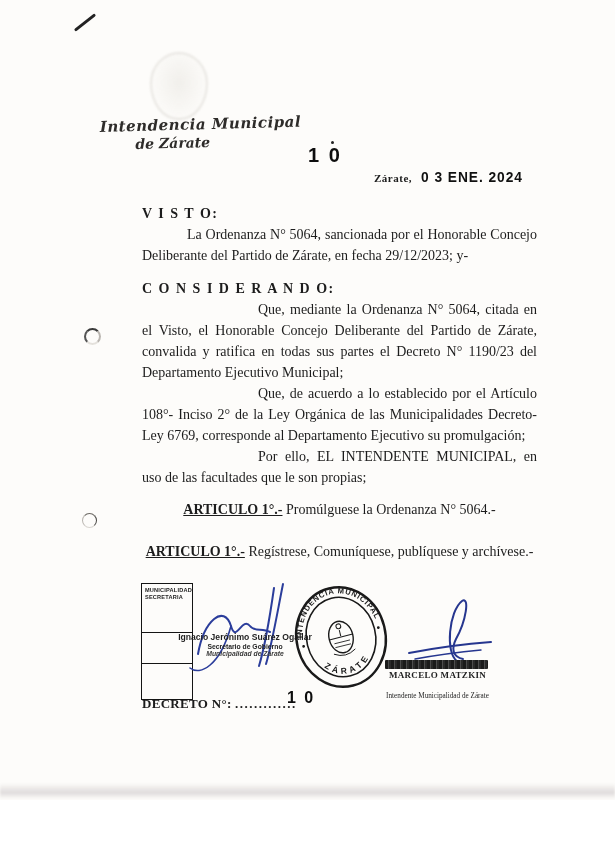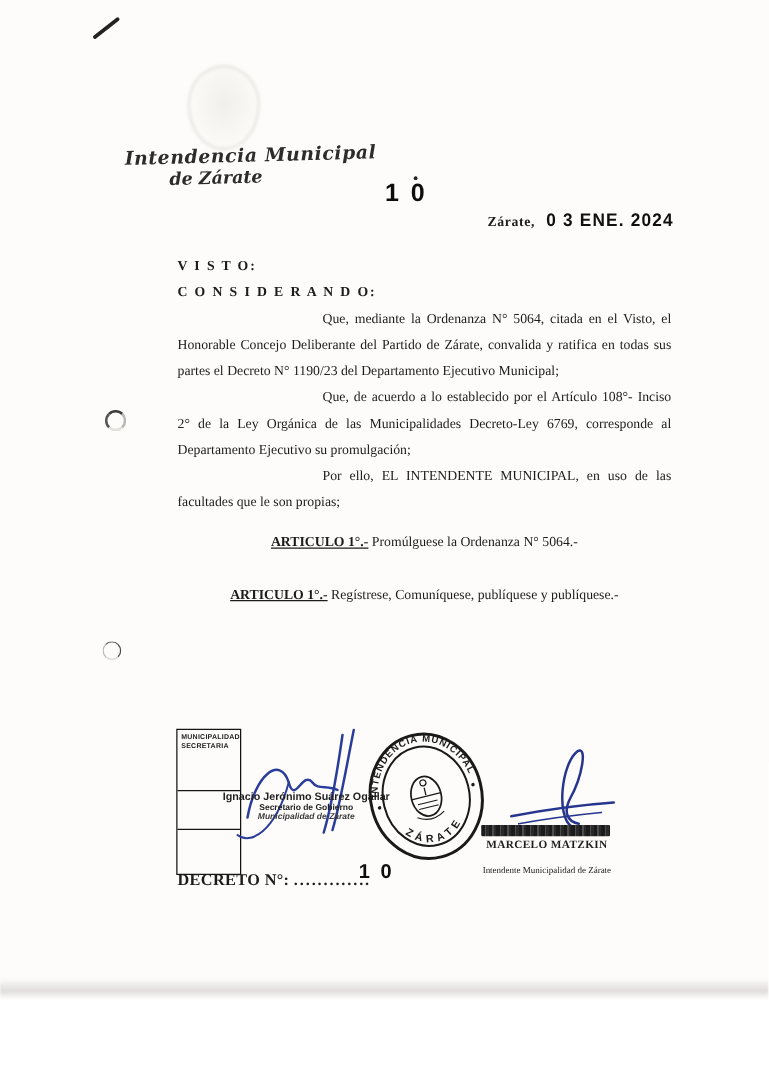--- a/index.html
+++ b/index.html
@@ -30,7 +30,7 @@
   .top-stamp-dot{position:absolute;left:331px;top:141px;width:3px;height:3px;background:#222;border-radius:50%;}
 
   
-  .dateline{position:absolute;left:374px;top:168px;white-space:nowrap;margin-left:16px;}
+  .dateline{position:absolute;left:374px;top:168px;white-space:nowrap;}
   .dateline .city{font-size:11px;font-weight:bold;letter-spacing:0.5px;}
   .dateline .date-stamp{font-family:"Liberation Sans",sans-serif;font-weight:700;font-size:14.5px;
                         letter-spacing:1px;color:#101010;display:inline-block;transform:scaleX(0.95);

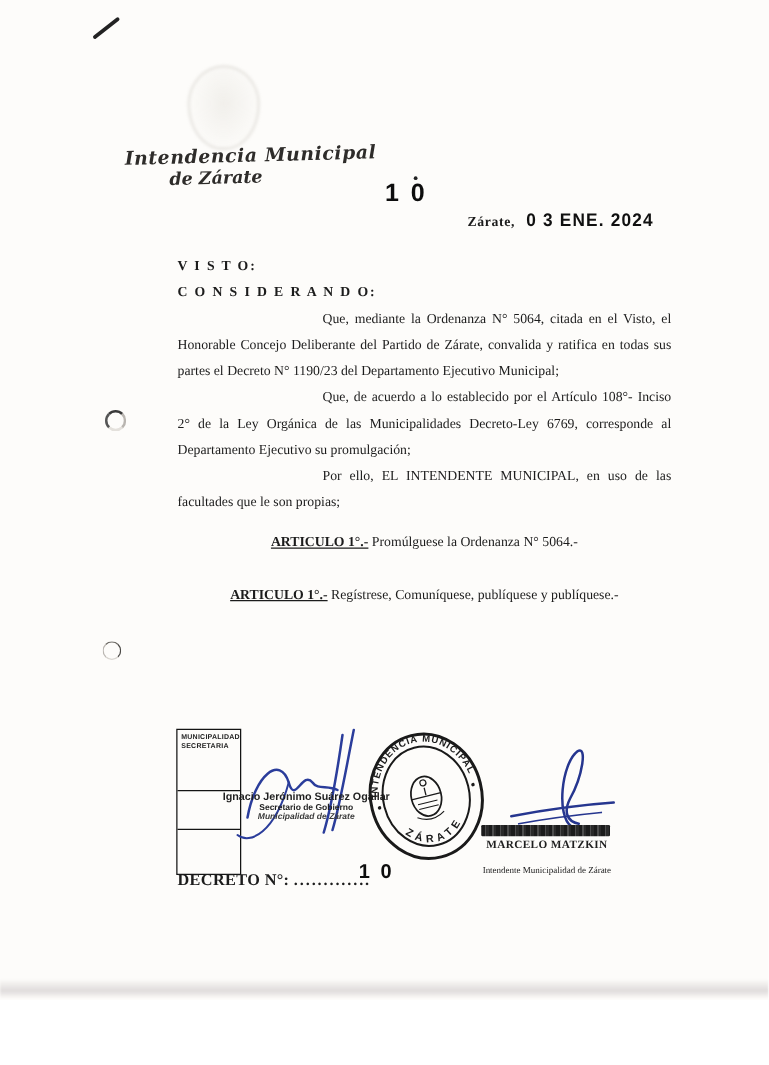--- a/index.html
+++ b/index.html
@@ -37,7 +37,7 @@
                         transform-origin:left center;margin-left:5px;}
 
   
-  .doc-body{position:absolute;left:142px;top:203px;width:395px;font-size:11px;line-height:21px;
+  .doc-body{position:absolute;left:142px;top:203px;width:395px;font-size:14px;line-height:21px;
             text-align:justify;}
   .doc-body p{margin:0;}
   .sec-heading{font-weight:bold;letter-spacing:1.5px;margin:0;}

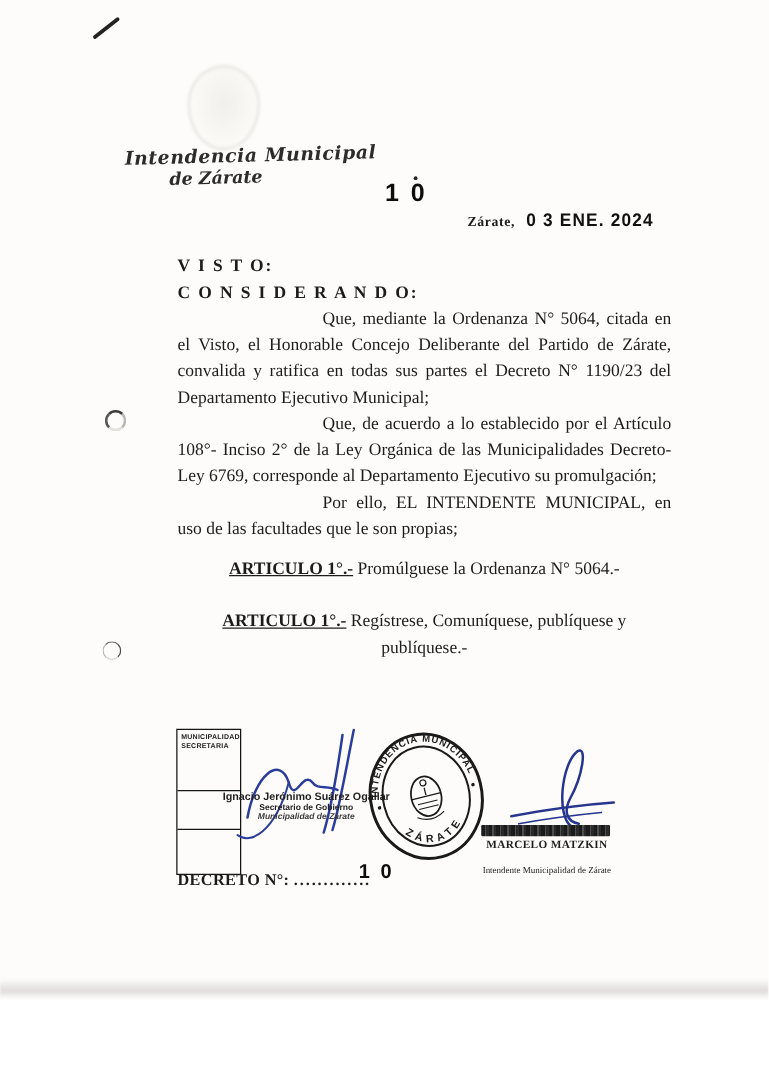--- a/index.html
+++ b/index.html
@@ -118,6 +118,7 @@
 
     <div class="doc-body">
       <p class="sec-heading">V I S T O:</p>
+      <p class="p-visto">La Ordenanza N° 5064, sancionada por el Honorable Concejo Deliberante del Partido de Zárate, en fecha 29/12/2023; y-</p>
       <p class="sec-heading">C O N S I D E R A N D O:</p>
       <p class="p-indent">Que, mediante la Ordenanza N° 5064, citada en el Visto, el Honorable Concejo Deliberante del Partido de Zárate, convalida y ratifica en todas sus partes el Decreto N° 1190/23 del Departamento Ejecutivo Municipal;</p>
       <p class="p-indent">Que, de acuerdo a lo establecido por el Artículo 108°- Inciso 2° de la Ley Orgánica de las Municipalidades Decreto-Ley 6769, corresponde al Departamento Ejecutivo su promulgación;</p>

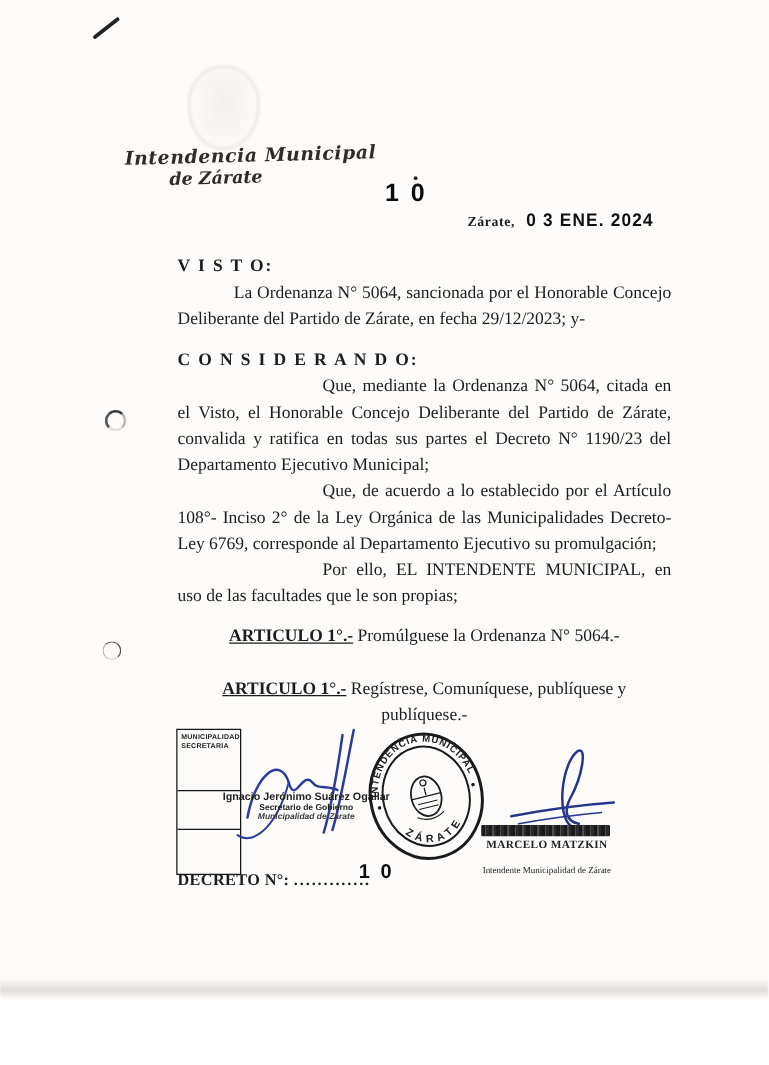--- a/index.html
+++ b/index.html
@@ -127,7 +127,7 @@
         <span class="art-label">ARTICULO 1°.-</span><span> Promúlguese la Ordenanza N° 5064.-</span>
       </p>
       <p class="articulo">
-        <span class="art-label">ARTICULO 1°.-</span><span> Regístrese, Comuníquese, publíquese y publíquese.-</span>
+        <span class="art-label">ARTICULO 1°.-</span><span> Regístrese, Comuníquese, publíquese y archívese.-</span>
       </p>
     </div>
 

